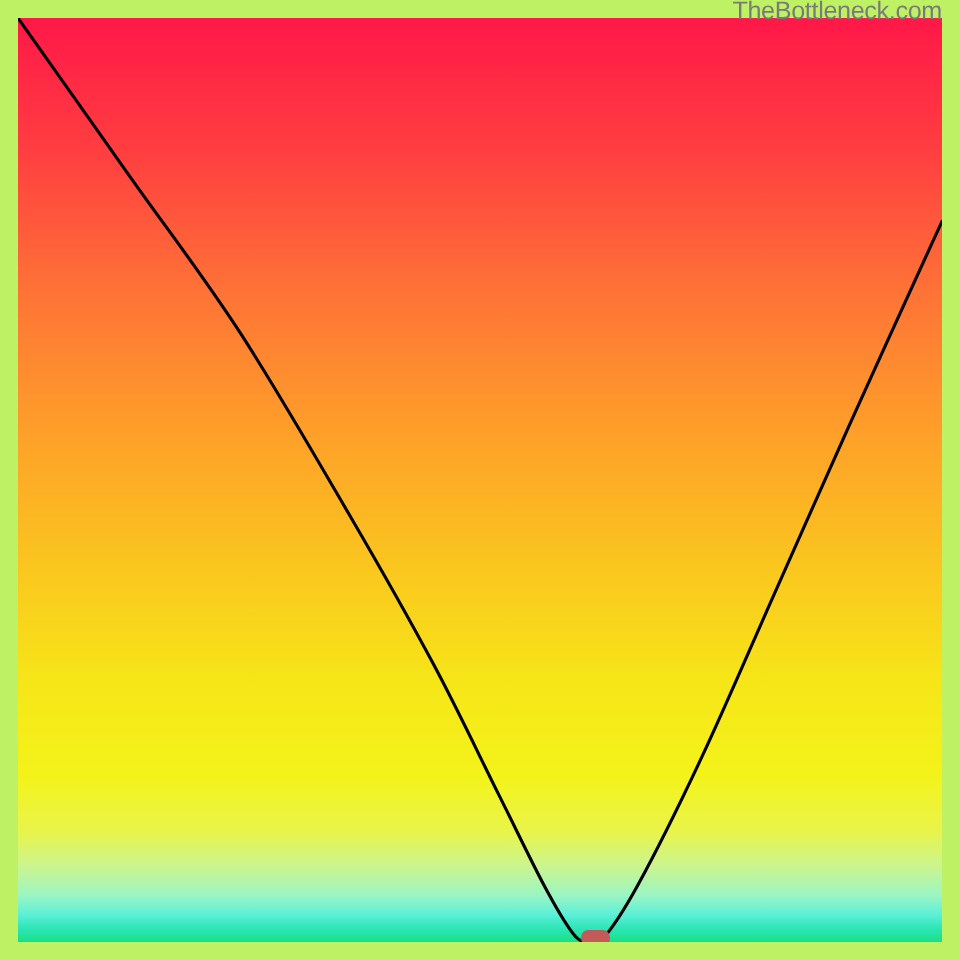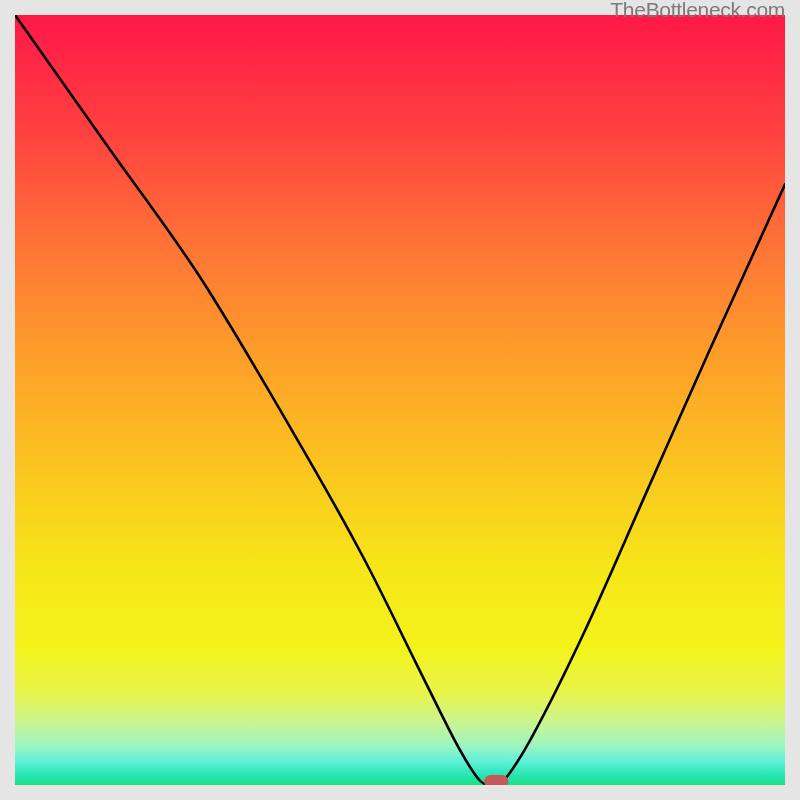--- a/index.html
+++ b/index.html
@@ -14,7 +14,7 @@
     position: relative;
     width: 800px;
     height: 800px;
-    background: #e5e5e5;
+    background: #bef264;
   }
   .plot-area {
     position: absolute;

